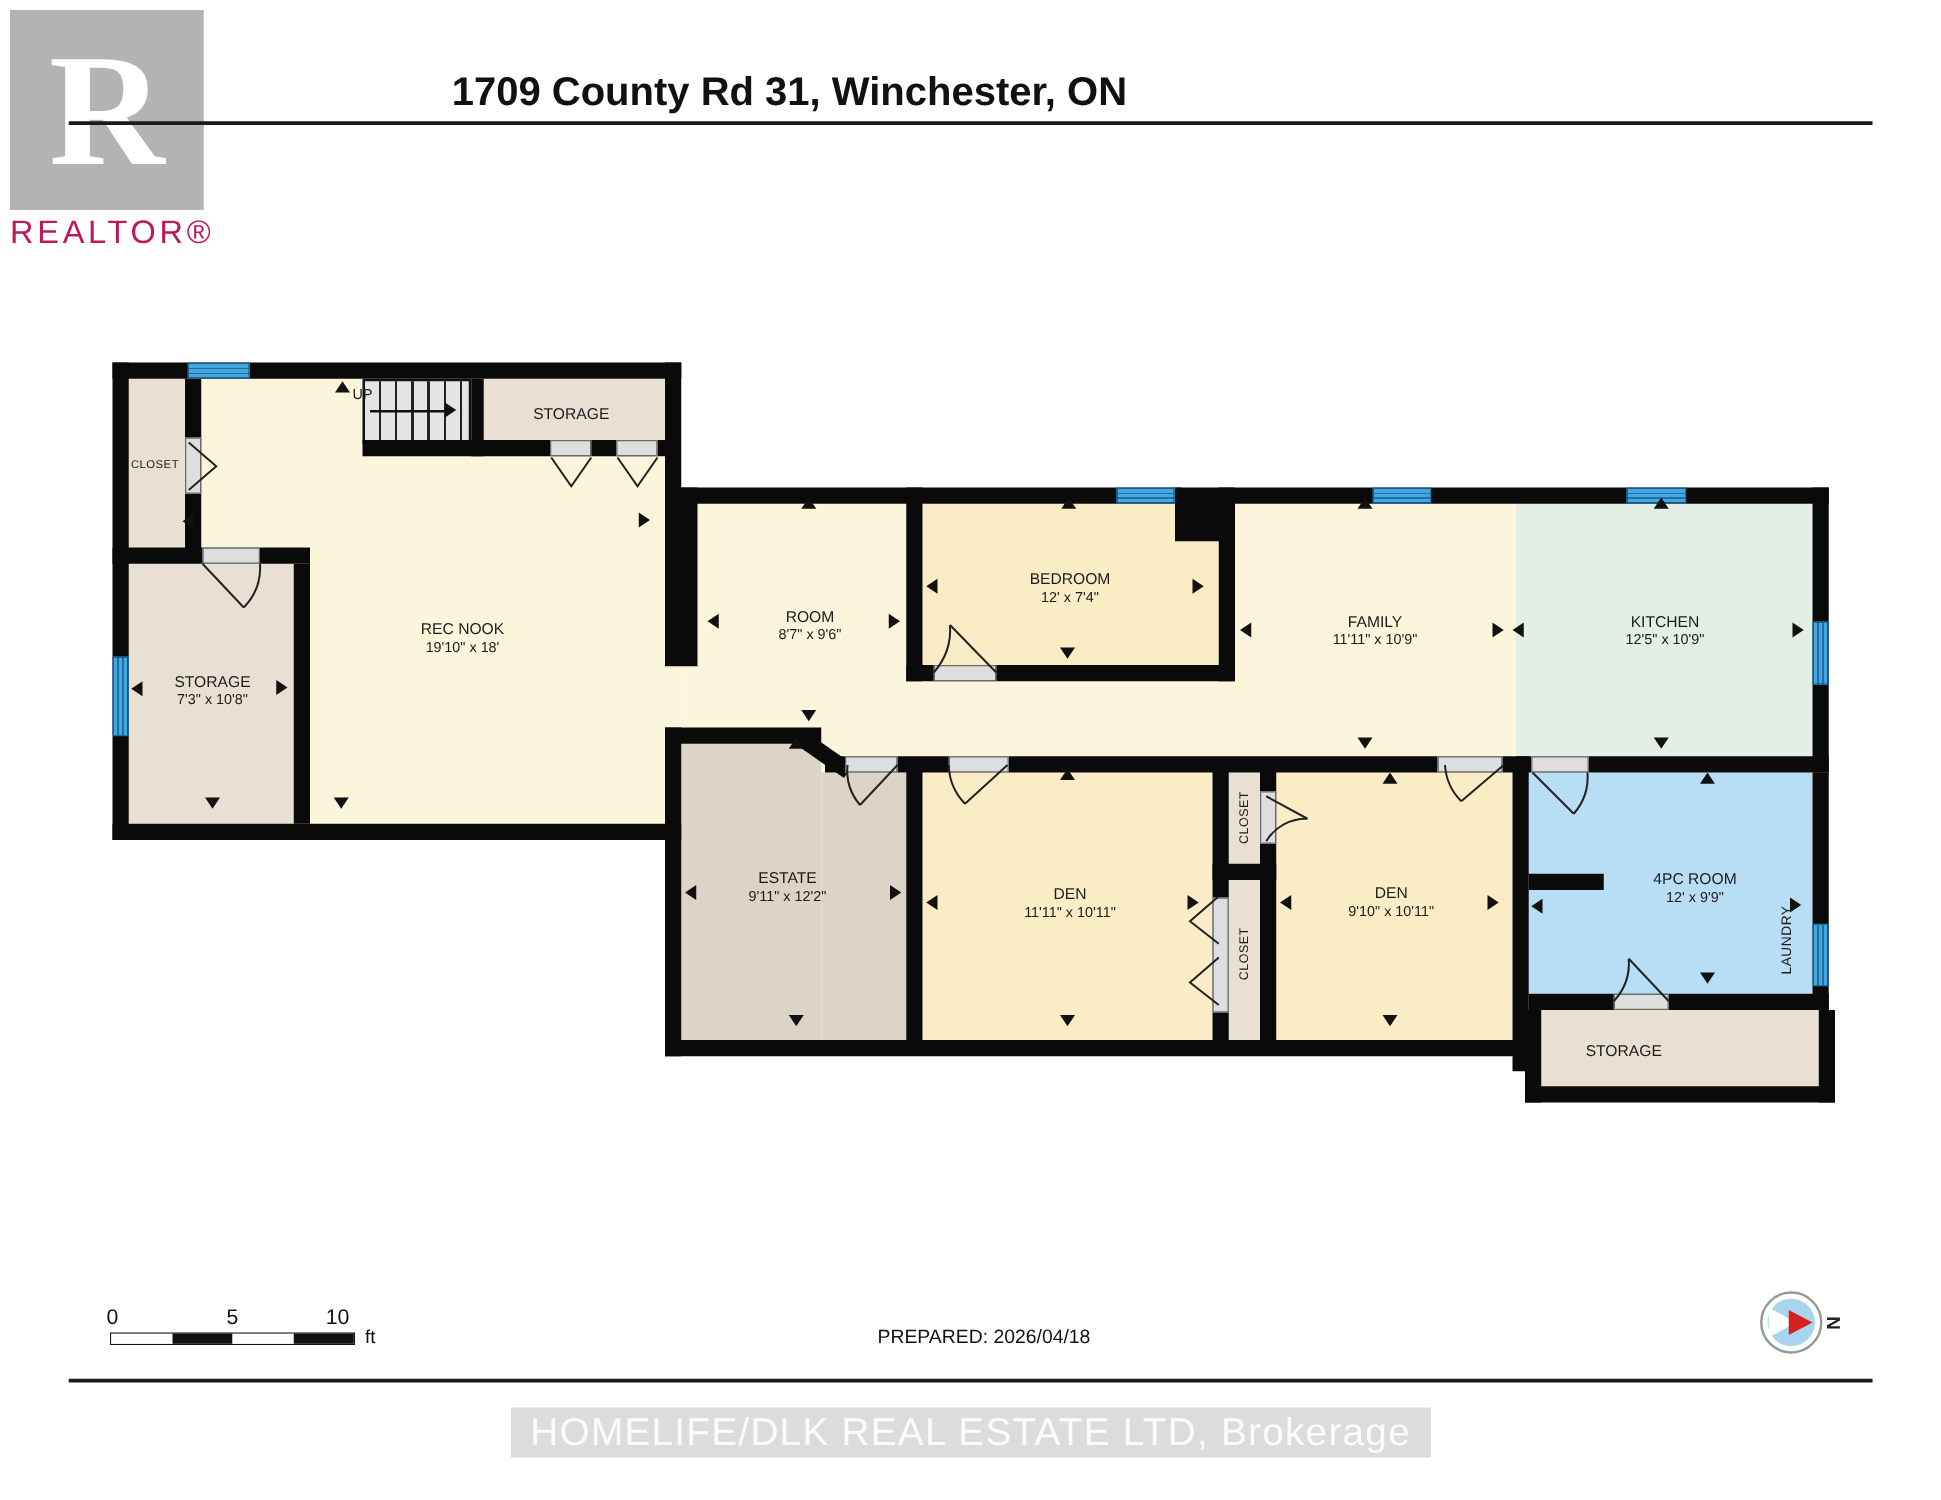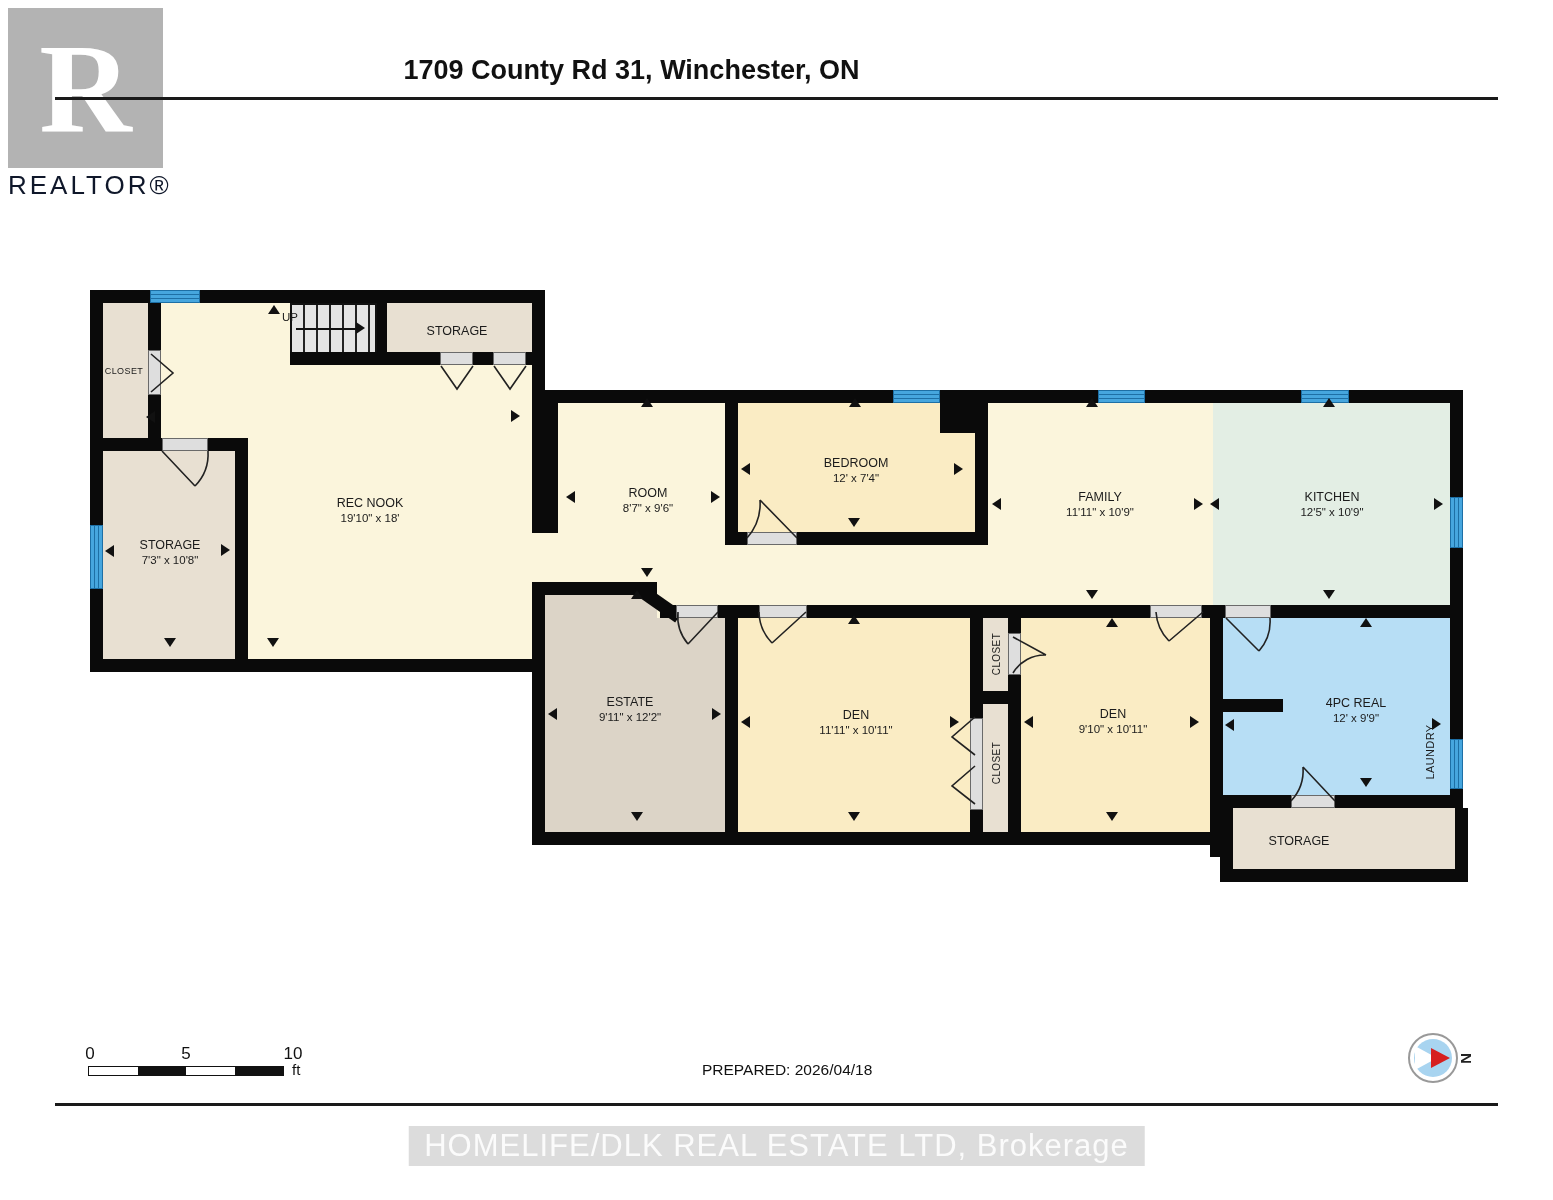--- a/index.html
+++ b/index.html
@@ -29,7 +29,7 @@
             display:flex;align-items:center;justify-content:center;}
   #logo-r{color:#fff;font-family:"Liberation Serif",serif;font-weight:bold;font-size:128px;line-height:1;}
   #logo-text{position:absolute;left:8px;top:170px;width:172px;color:#0f172a;font-size:26px;letter-spacing:3px;}
-  #title{position:absolute;left:0;top:55px;width:1263px;text-align:center;font-size:27px;font-weight:bold;}
+  #title{position:absolute;left:0;top:55px;width:1263px;text-align:center;font-size:32px;font-weight:bold;}
   #subtitle{position:absolute;left:0;top:109px;width:1553px;text-align:center;font-size:15.5px;}
   #subtitle .b{font-weight:bold;margin-right:18px;}
   #scalebar{position:absolute;left:88px;top:1066px;width:196px;height:10px;border:1px solid #111;

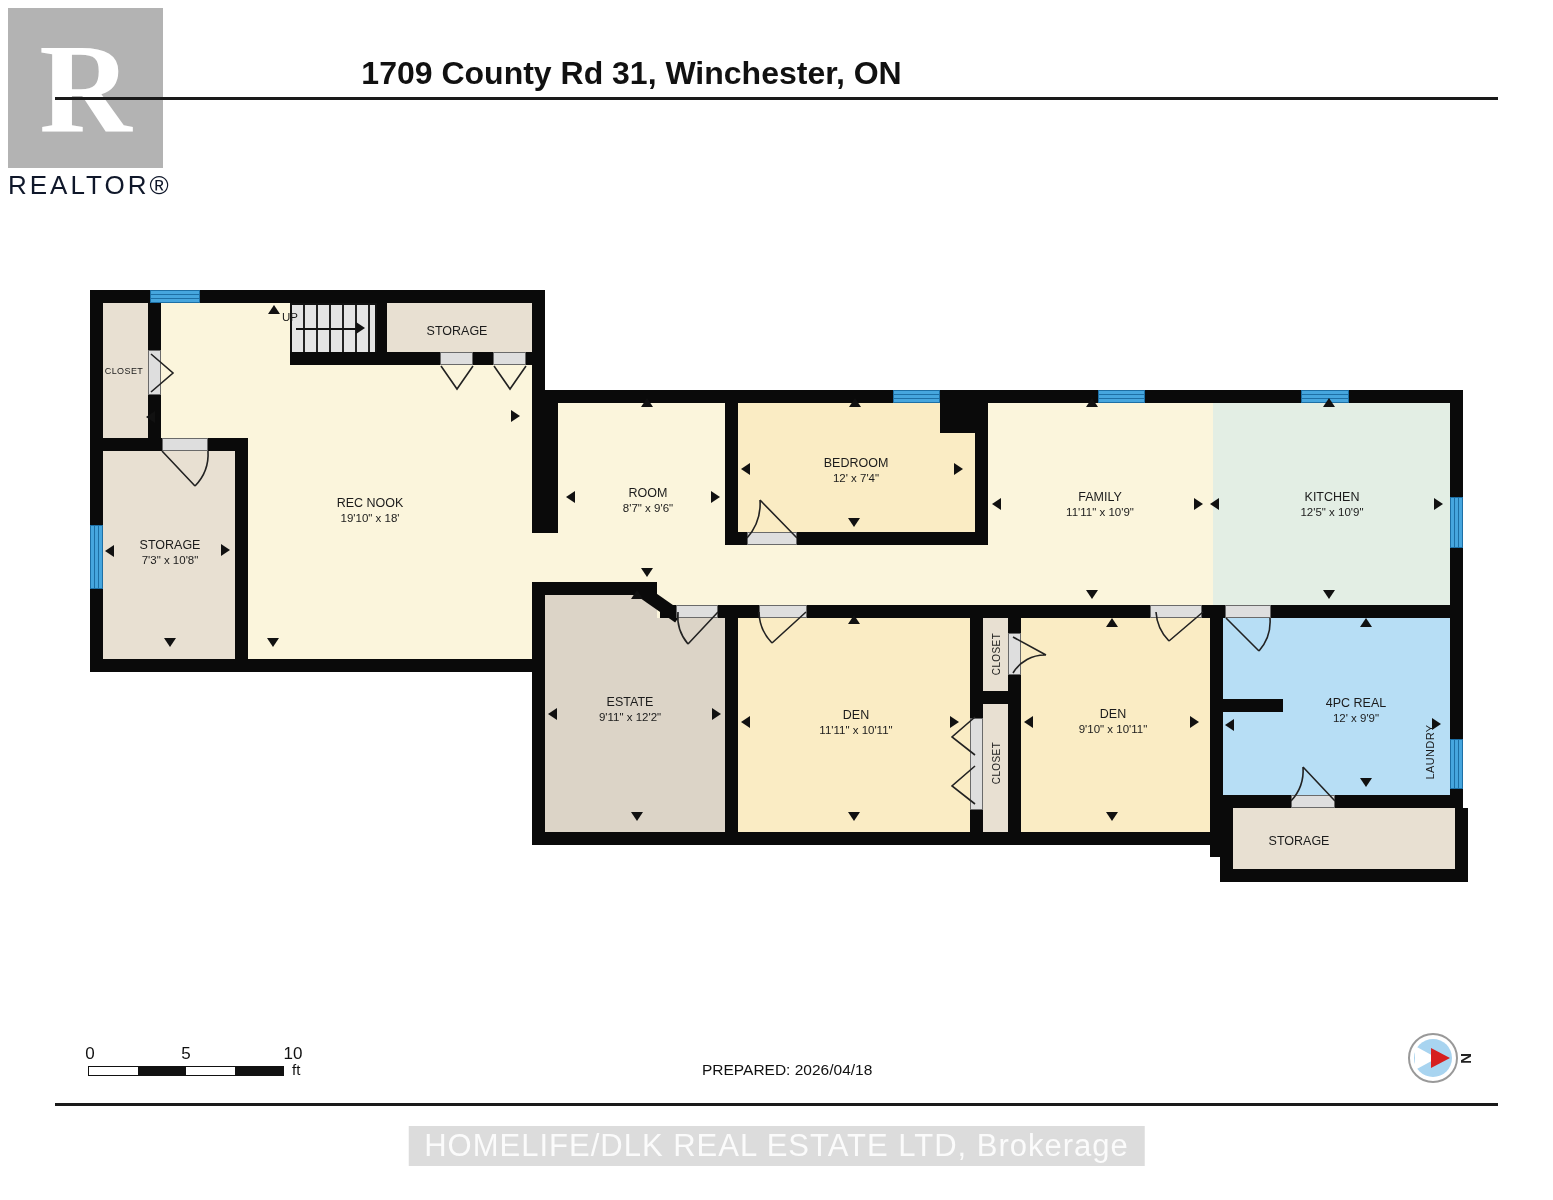--- a/index.html
+++ b/index.html
@@ -28,7 +28,7 @@
   #logo-box{position:absolute;left:8px;top:8px;width:155px;height:160px;background:#b3b3b3;
             display:flex;align-items:center;justify-content:center;}
   #logo-r{color:#fff;font-family:"Liberation Serif",serif;font-weight:bold;font-size:128px;line-height:1;}
-  #logo-text{position:absolute;left:8px;top:170px;width:172px;color:#0f172a;font-size:26px;letter-spacing:3px;}
+  #logo-text{position:absolute;left:8px;top:170px;width:172px;color:#be185d;font-size:26px;letter-spacing:3px;}
   #title{position:absolute;left:0;top:55px;width:1263px;text-align:center;font-size:32px;font-weight:bold;}
   #subtitle{position:absolute;left:0;top:109px;width:1553px;text-align:center;font-size:15.5px;}
   #subtitle .b{font-weight:bold;margin-right:18px;}

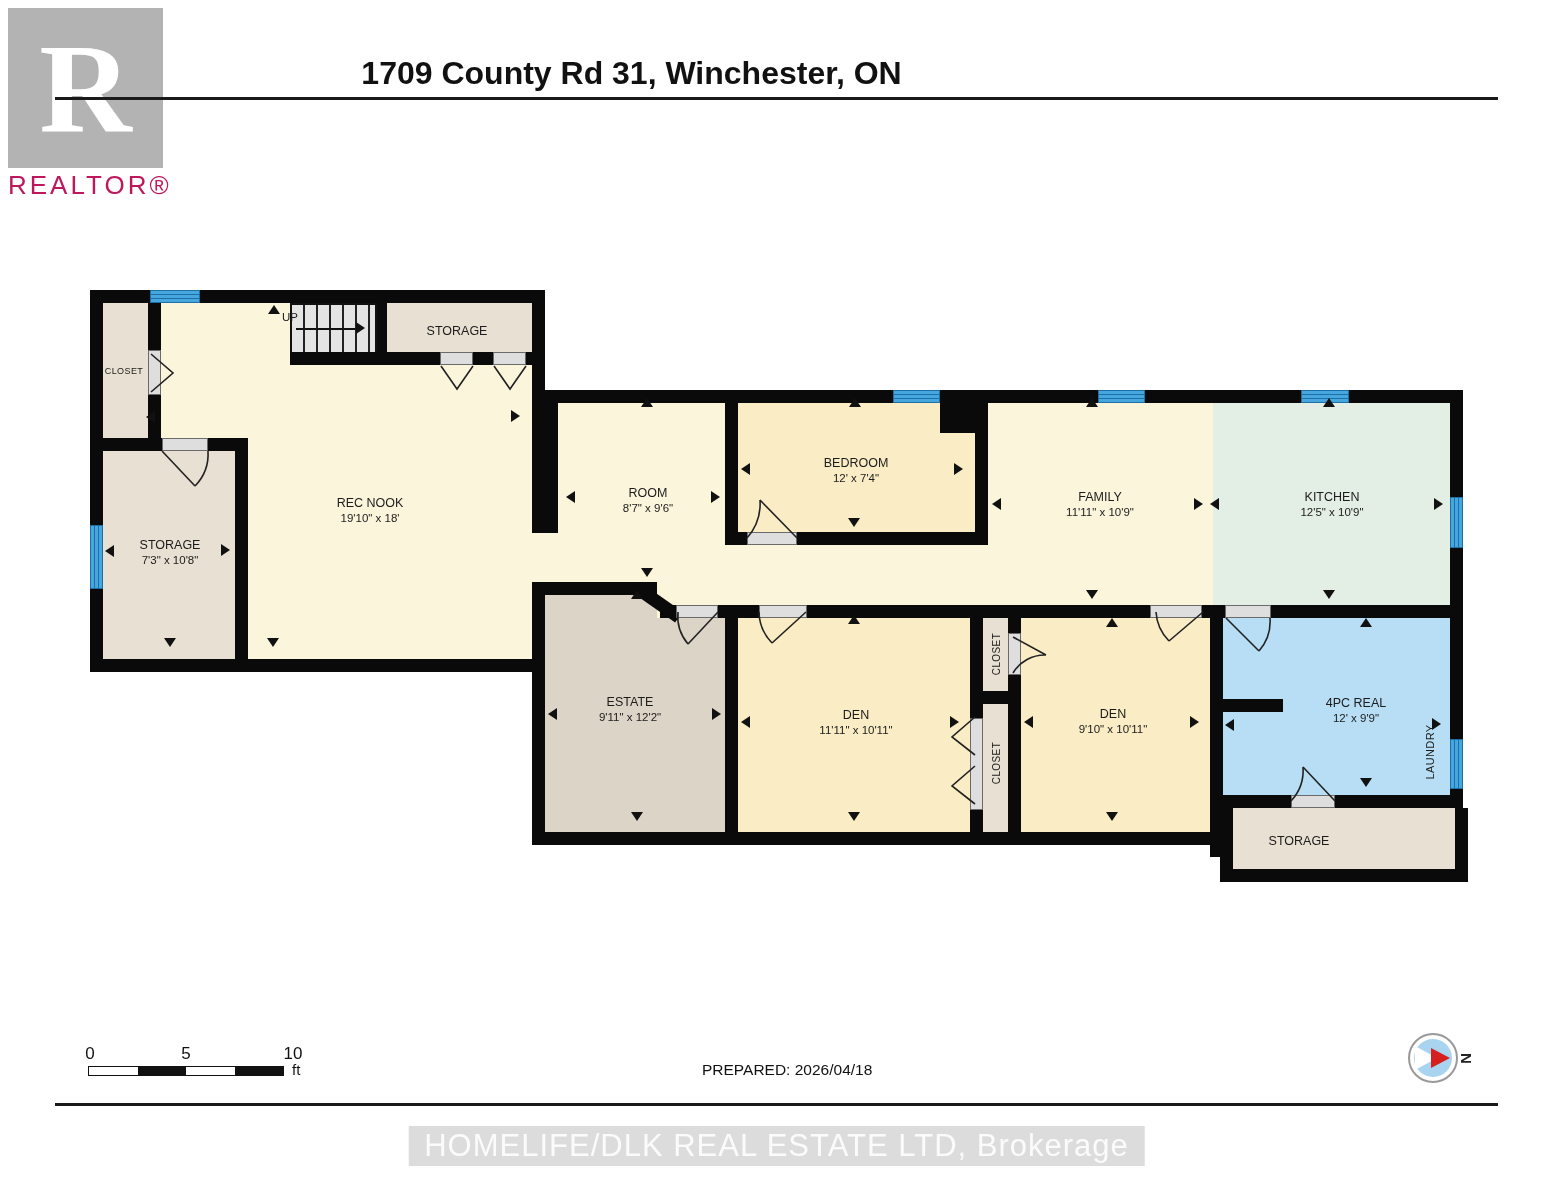--- a/index.html
+++ b/index.html
@@ -242,7 +242,7 @@
   <div class="rlabel vert" style="left:996px;top:654px;">CLOSET</div>
   <div class="rlabel vert" style="left:996px;top:763px;">CLOSET</div>
   <div class="rlabel" style="left:1356px;top:711px;">
-    <div>4PC REAL</div>
+    <div>4PC ROOM</div>
     <div class="dims">12' x 9'9"</div>
   </div>
   <div class="rlabel vert" style="left:1430px;top:752px;font-size:11px;">LAUNDRY</div>

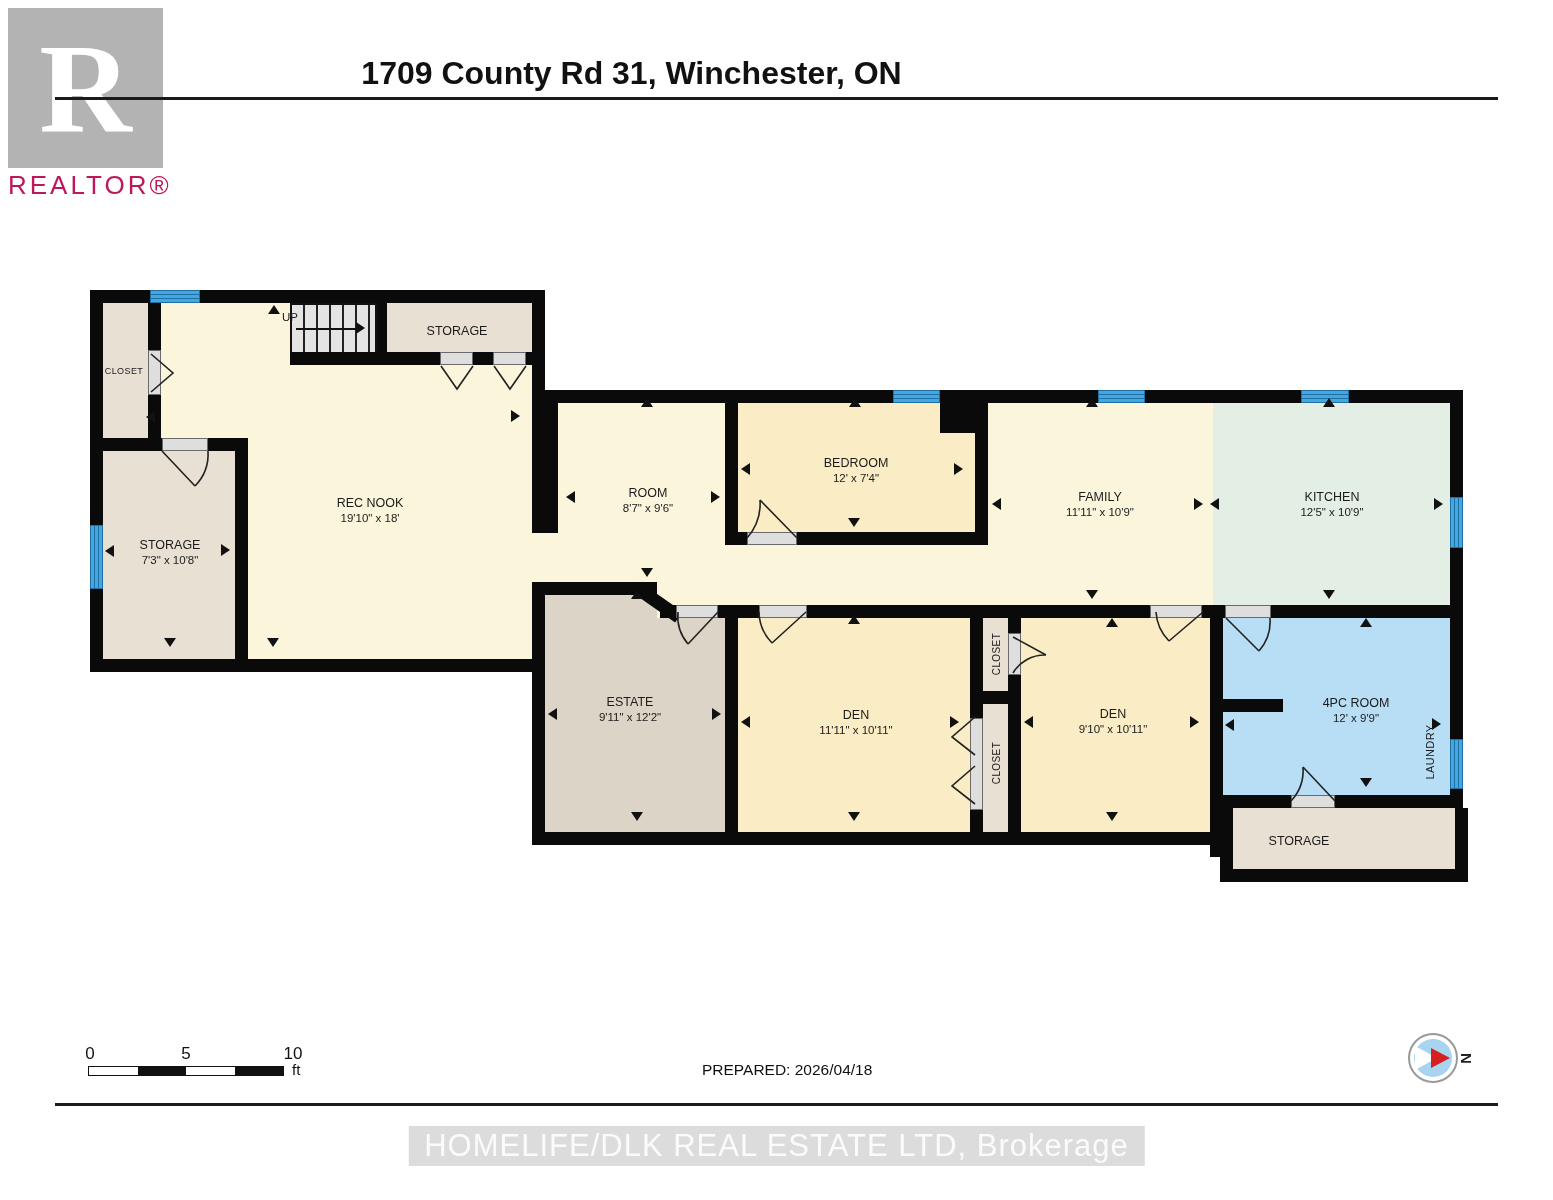--- a/index.html
+++ b/index.html
@@ -250,7 +250,7 @@
 
   <span class="scale-num" style="left:90px;">0</span>
   <span class="scale-num" style="left:186px;">5</span>
-  <span class="scale-num" style="left:293px;">10</span>
+  <span class="scale-num" style="left:270px;">10</span>
   <div id="scalebar">
     <div style="width:25%;background:#fff;"></div>
     <div style="width:25%;background:#111;"></div>

